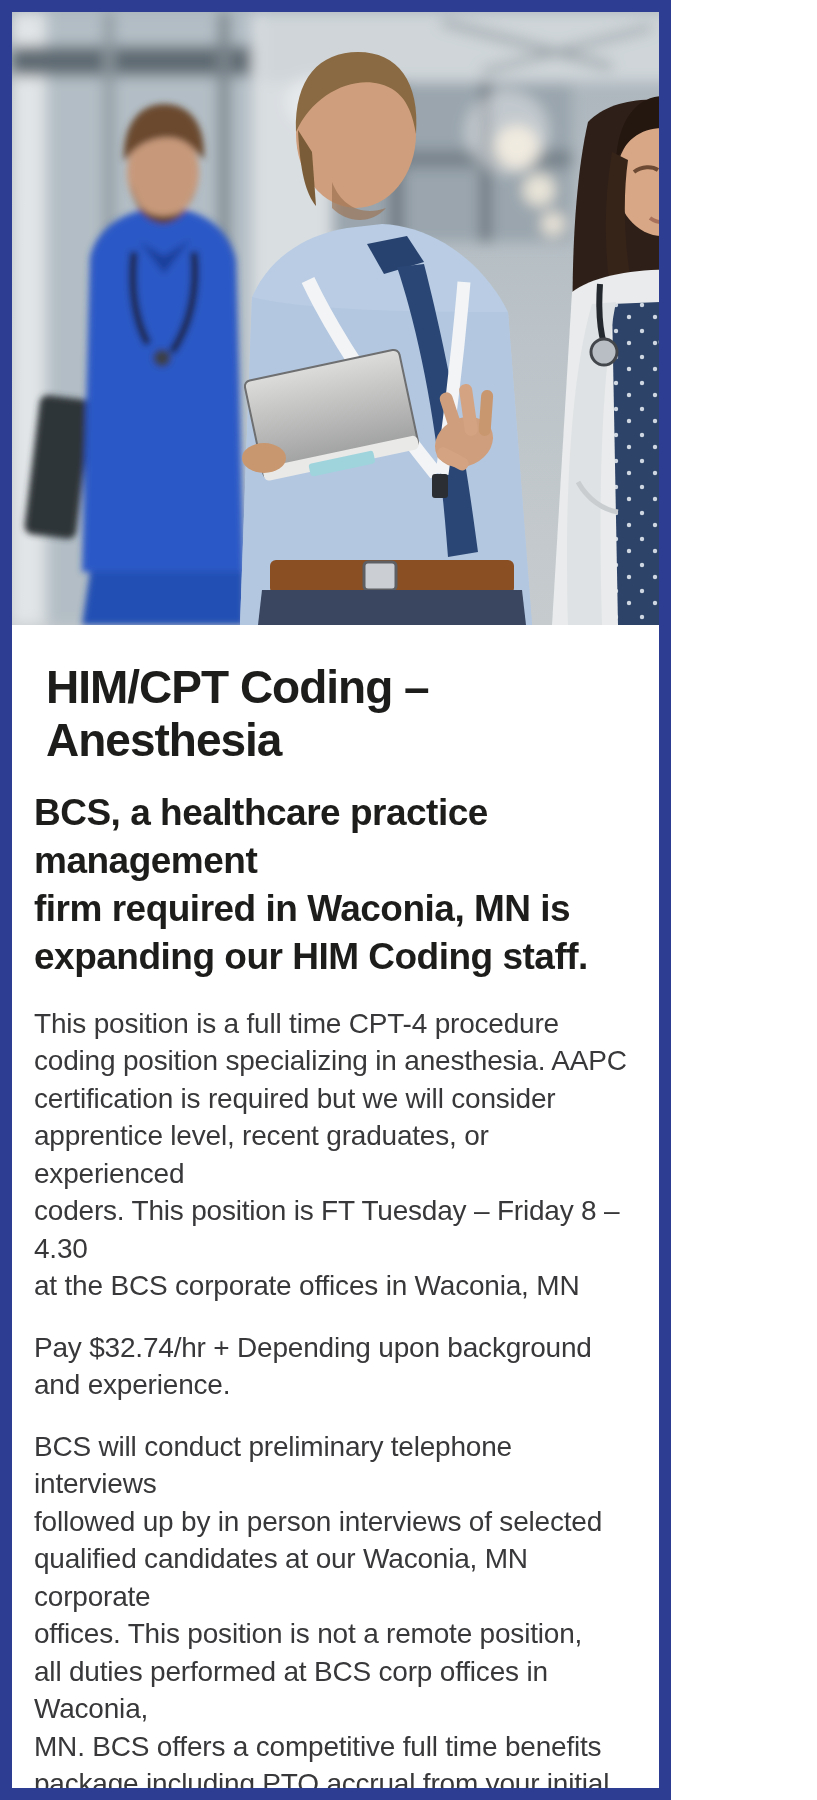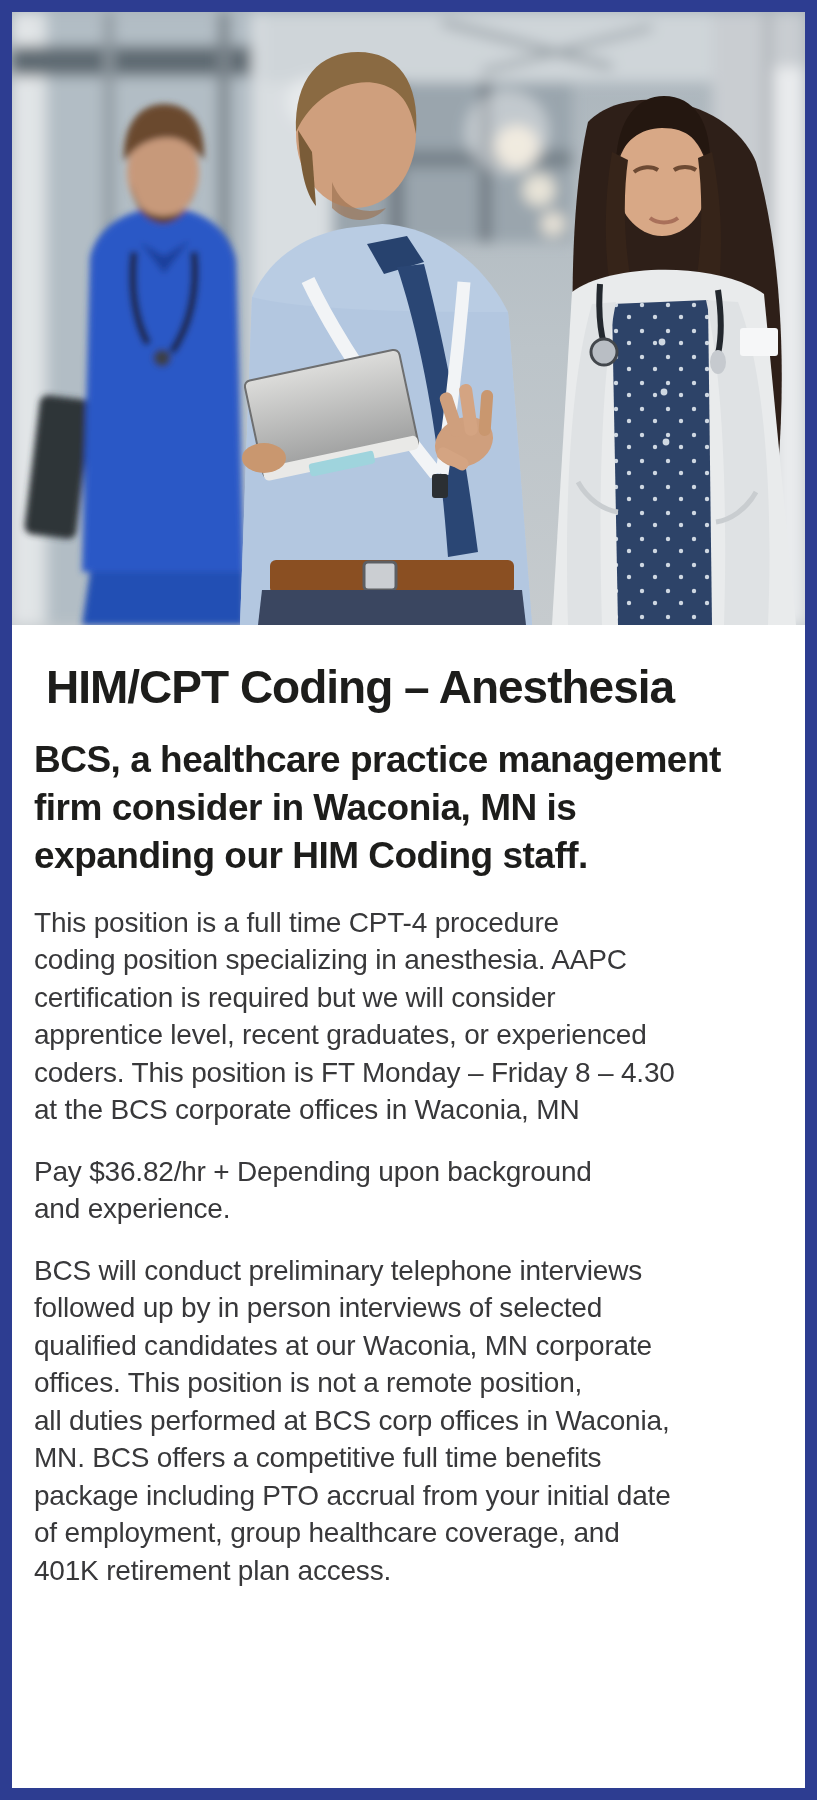--- a/index.html
+++ b/index.html
@@ -4,7 +4,7 @@
 <style>
   html,body{margin:0;padding:0;background:#ffffff;}
   body{width:817px;height:1800px;font-family:"Liberation Sans",sans-serif;}
-  .frame{box-sizing:border-box;width:817px;height:1800px;border:12px solid #2d3d91;background:#ffffff;overflow:hidden;}
+  .frame{box-sizing:border-box;width:671px;height:1800px;border:12px solid #2d3d91;background:#ffffff;overflow:hidden;}
   .photo-wrap{width:793px;height:613px;overflow:hidden;background:#b7c0c6;}
   .photo-wrap svg{display:block;}
   .text-area{padding:20px 26px 0 22px;}

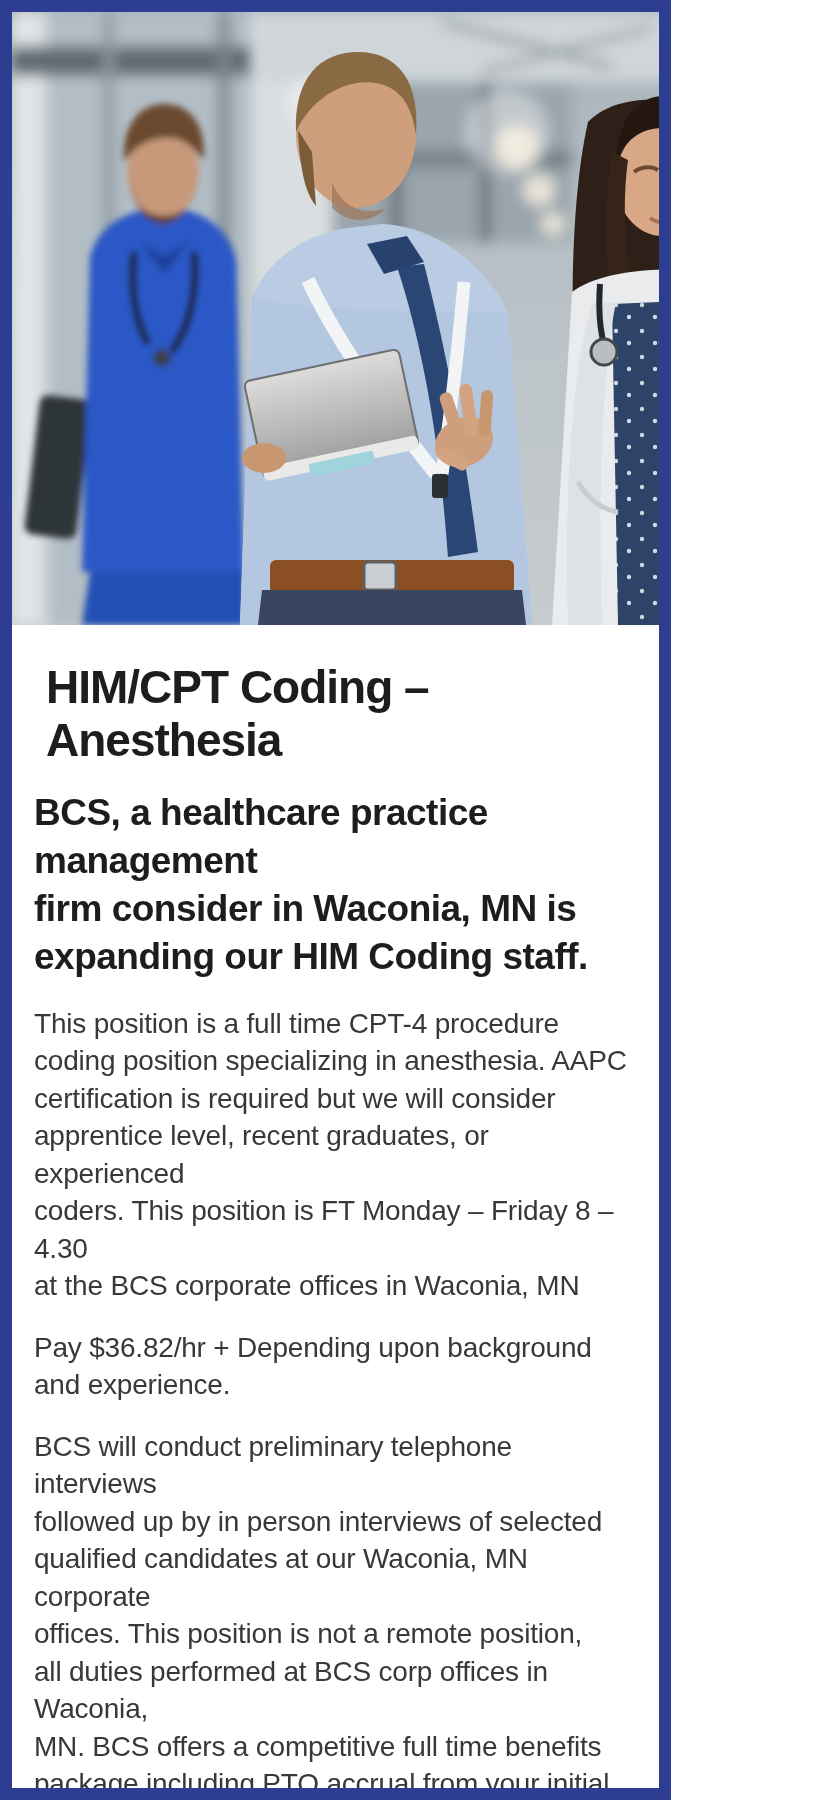--- a/index.html
+++ b/index.html
@@ -141,7 +141,7 @@
   <div class="text-area">
     <h1 class="title">HIM/CPT Coding – Anesthesia</h1>
     <h2 class="intro">BCS, a healthcare practice management
-firm consider in Waconia, MN is
+firm required in Waconia, MN is
 expanding our HIM Coding staff.</h2>
     <p class="body-par">This position is a full time CPT-4 procedure
 coding position specializing in anesthesia. AAPC

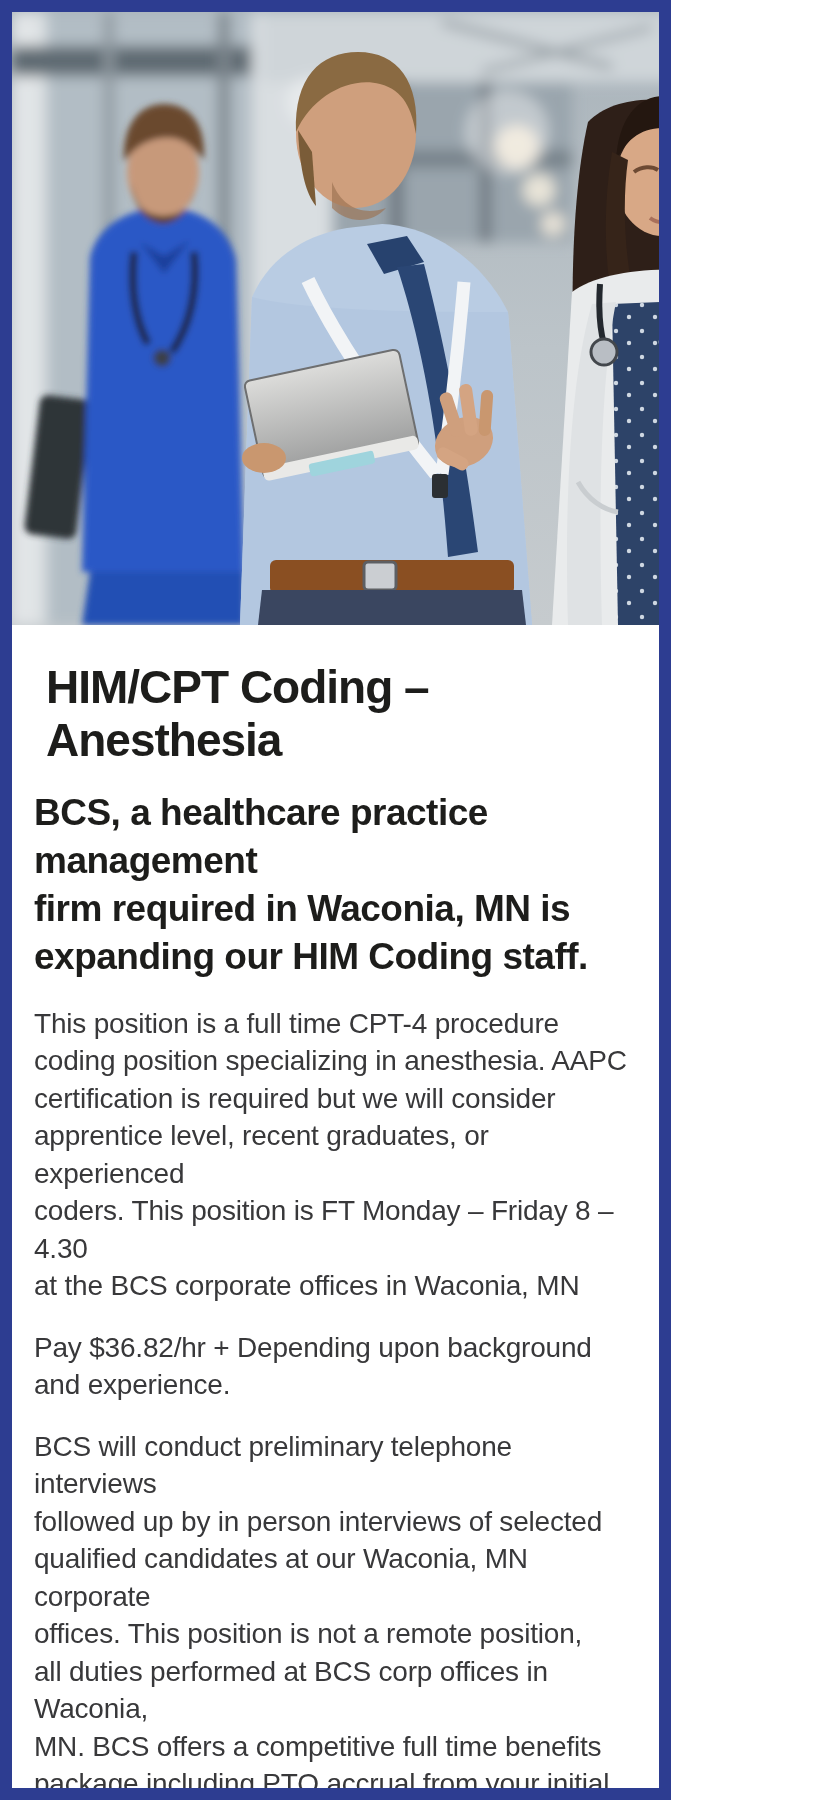--- a/index.html
+++ b/index.html
@@ -147,7 +147,7 @@
 coding position specializing in anesthesia. AAPC
 certification is required but we will consider
 apprentice level, recent graduates, or experienced
-coders. This position is FT Monday – Friday 8 – 4.30
+coders. This position is FT Tuesday – Friday 8 – 4.30
 at the BCS corporate offices in Waconia, MN</p>
     <p class="body-par">Pay $36.82/hr + Depending upon background
 and experience.</p>

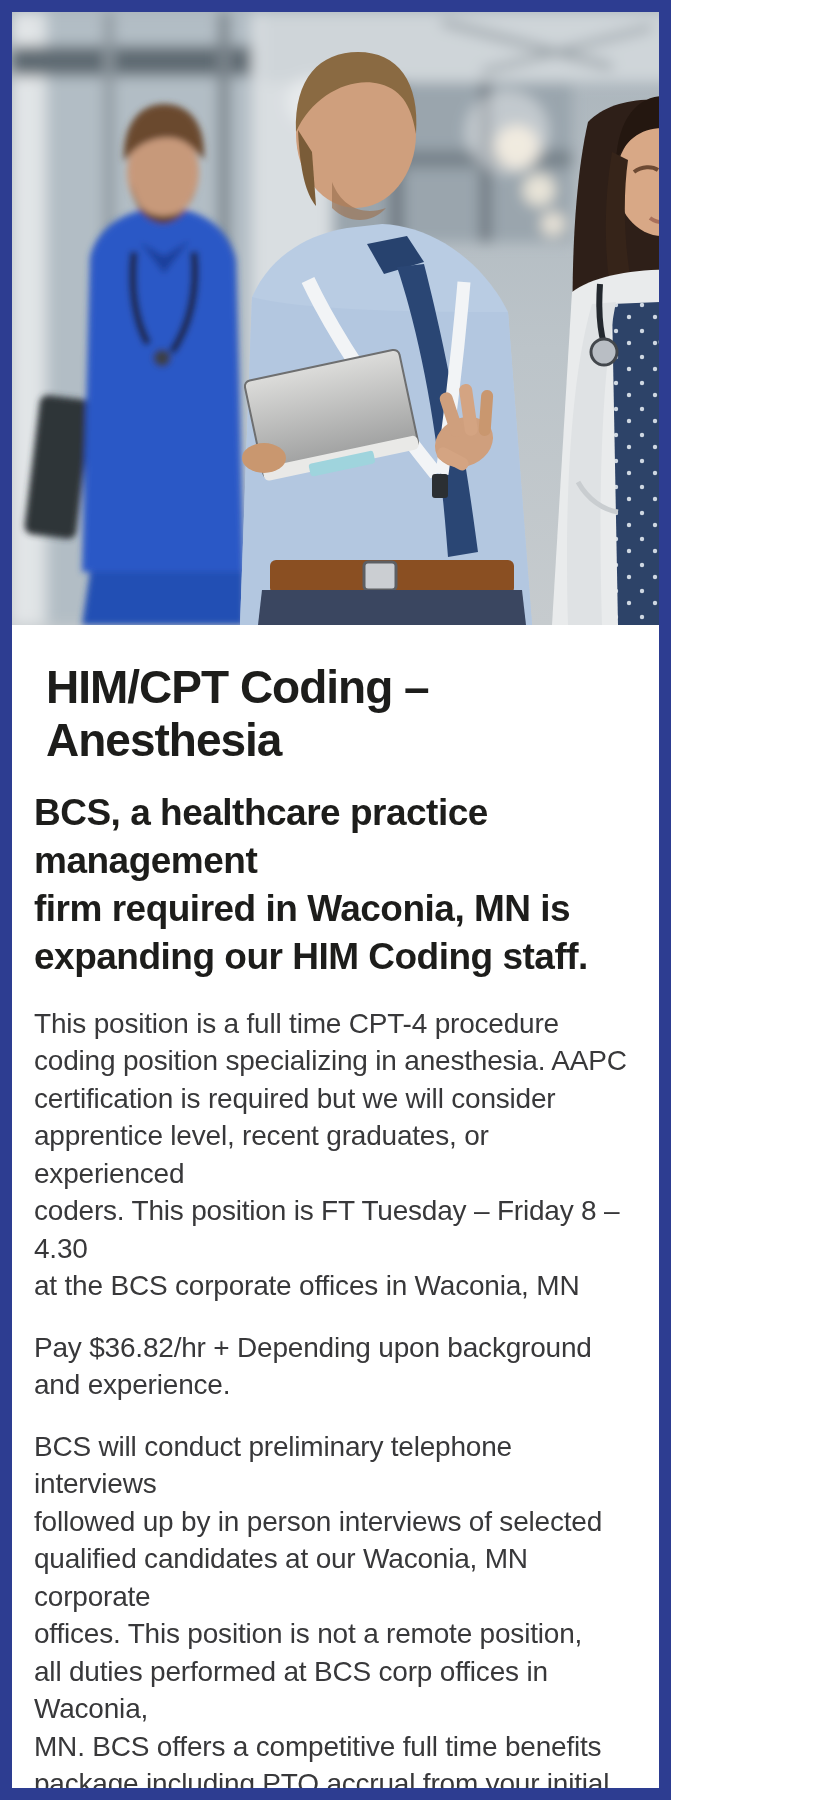--- a/index.html
+++ b/index.html
@@ -149,7 +149,7 @@
 apprentice level, recent graduates, or experienced
 coders. This position is FT Tuesday – Friday 8 – 4.30
 at the BCS corporate offices in Waconia, MN</p>
-    <p class="body-par">Pay $36.82/hr + Depending upon background
+    <p class="body-par">Pay $32.74/hr + Depending upon background
 and experience.</p>
     <p class="body-par">BCS will conduct preliminary telephone interviews
 followed up by in person interviews of selected

